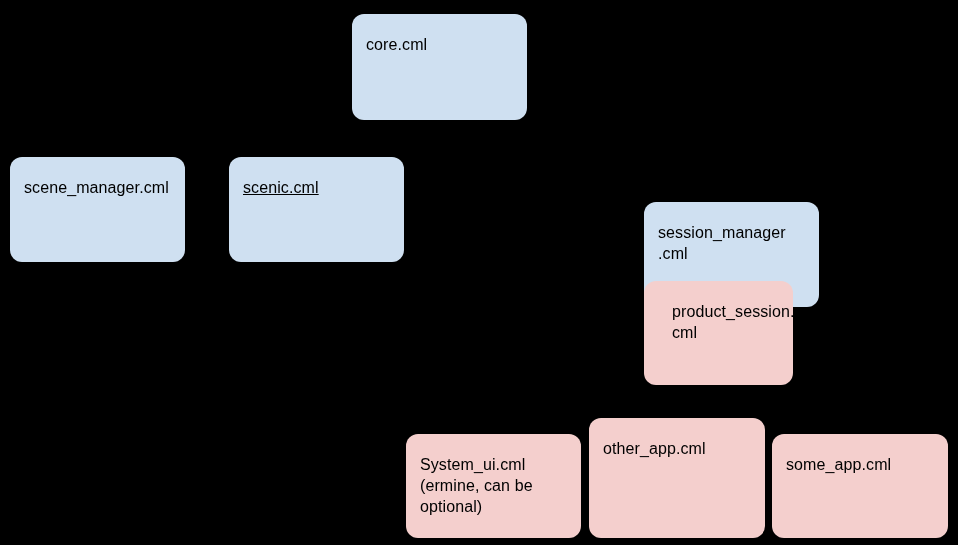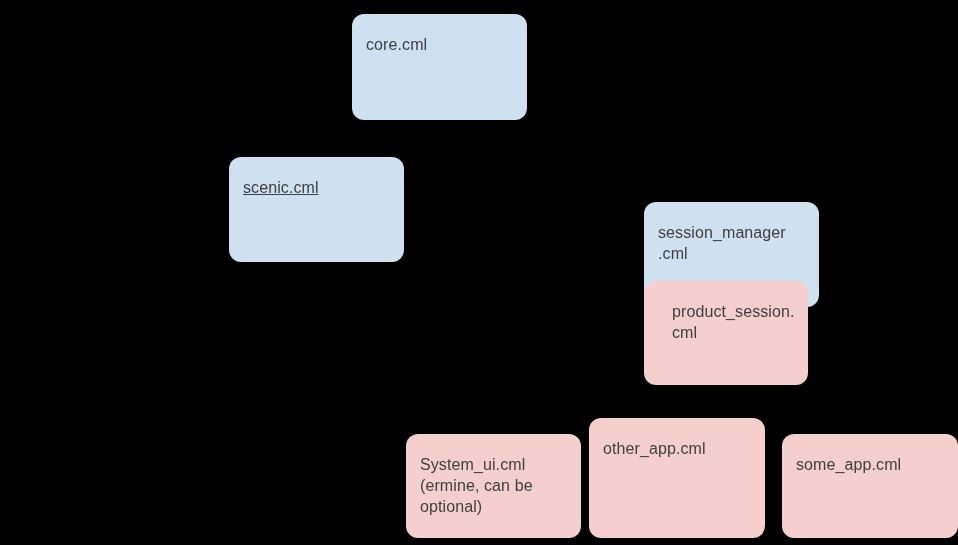--- a/index.html
+++ b/index.html
@@ -22,7 +22,7 @@
     padding: 20px 14px 0 14px;
     font-size: 16px;
     line-height: 21px;
-    color: #404040;
+    color: #000000;
     white-space: pre-line;
     text-align: left;
     overflow: hidden;

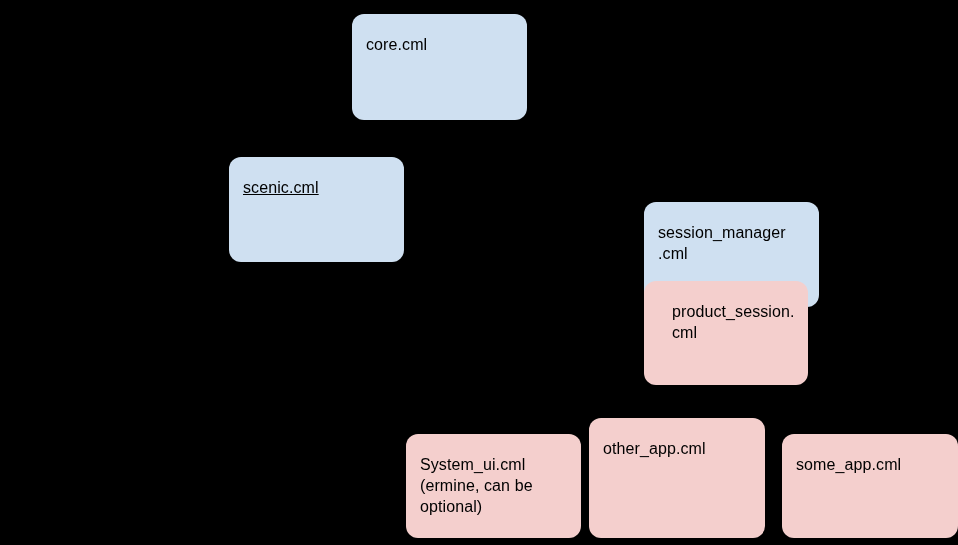--- a/index.html
+++ b/index.html
@@ -36,6 +36,7 @@
 
 <div id="canvas">
     <div class="node node-blue" style="left: 352px; top: 14px; width: 175px; height: 106px; background: rgb(207, 224, 241);"><span>core.cml</span></div>
+    <div class="node node-blue" style="left: 10px; top: 157px; width: 175px; height: 105px; background: rgb(207, 224, 241);"><span>scene_manager.cml</span></div>
     <div class="node node-blue" style="left: 229px; top: 157px; width: 175px; height: 105px; background: rgb(207, 224, 241); text-decoration: underline;"><span>scenic.cml</span></div>
     <div class="node node-blue" style="left: 644px; top: 157px; width: 175px; height: 105px; background: rgb(207, 224, 241); margin-top: 45px;"><span>session_manager
 .cml</span></div>

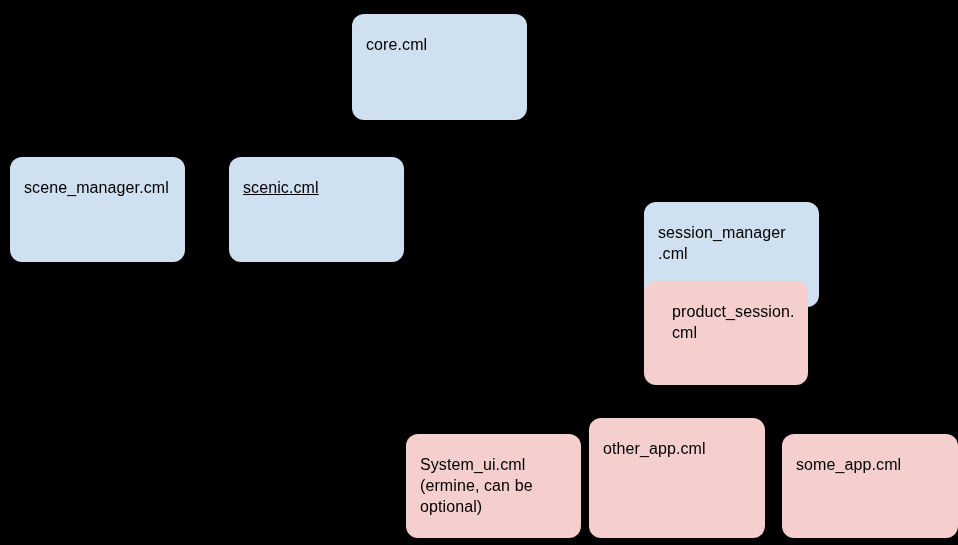--- a/index.html
+++ b/index.html
@@ -40,7 +40,7 @@
     <div class="node node-blue" style="left: 229px; top: 157px; width: 175px; height: 105px; background: rgb(207, 224, 241); text-decoration: underline;"><span>scenic.cml</span></div>
     <div class="node node-blue" style="left: 644px; top: 157px; width: 175px; height: 105px; background: rgb(207, 224, 241); margin-top: 45px;"><span>session_manager
 .cml</span></div>
-    <div class="node node-pink" style="left: 644px; top: 281px; width: 164px; height: 104px; background: rgb(244, 207, 205); padding-left: 28px;"><span>product_session.
+    <div class="node node-pink" style="left: 644px; top: 281px; width: 149px; height: 104px; background: rgb(244, 207, 205); padding-left: 28px;"><span>product_session.
 cml</span></div>
     <div class="node node-pink" style="left: 406px; top: 434px; width: 175px; height: 104px; background: rgb(244, 207, 205);"><span>System_ui.cml
 (ermine, can be

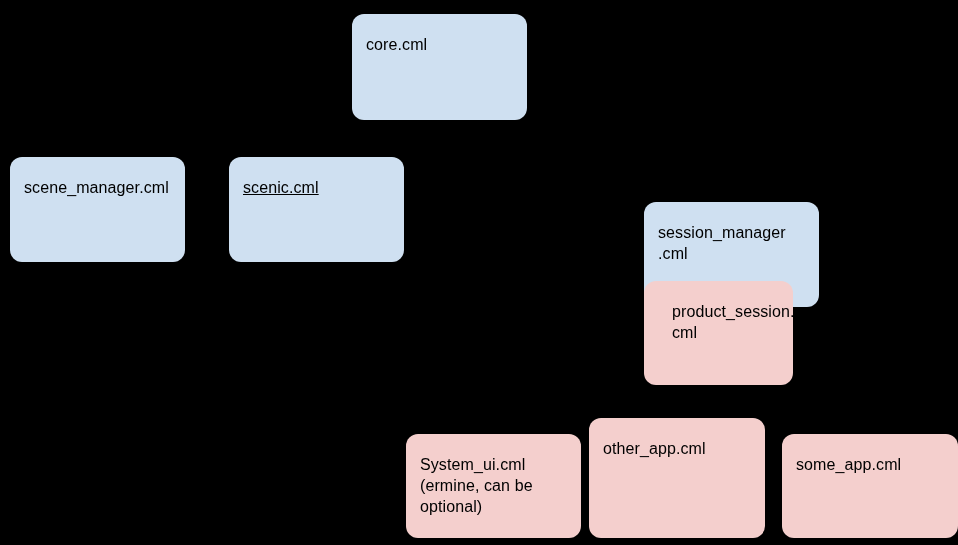--- a/index.html
+++ b/index.html
@@ -46,7 +46,7 @@
 (ermine, can be
 optional)</span></div>
     <div class="node node-pink" style="left: 589px; top: 418px; width: 176px; height: 120px; background: rgb(244, 207, 205);"><span>other_app.cml</span></div>
-    <div class="node node-pink" style="left: 772px; top: 434px; width: 176px; height: 104px; background: rgb(244, 207, 205); margin-left: 10px;"><span>some_app.cml</span></div>
+    <div class="node node-pink" style="left: 772px; top: 434px; width: 176px; height: 104px; background: rgb(244, 207, 205);"><span>some_app.cml</span></div>
   </div>
 
 </body></html>

